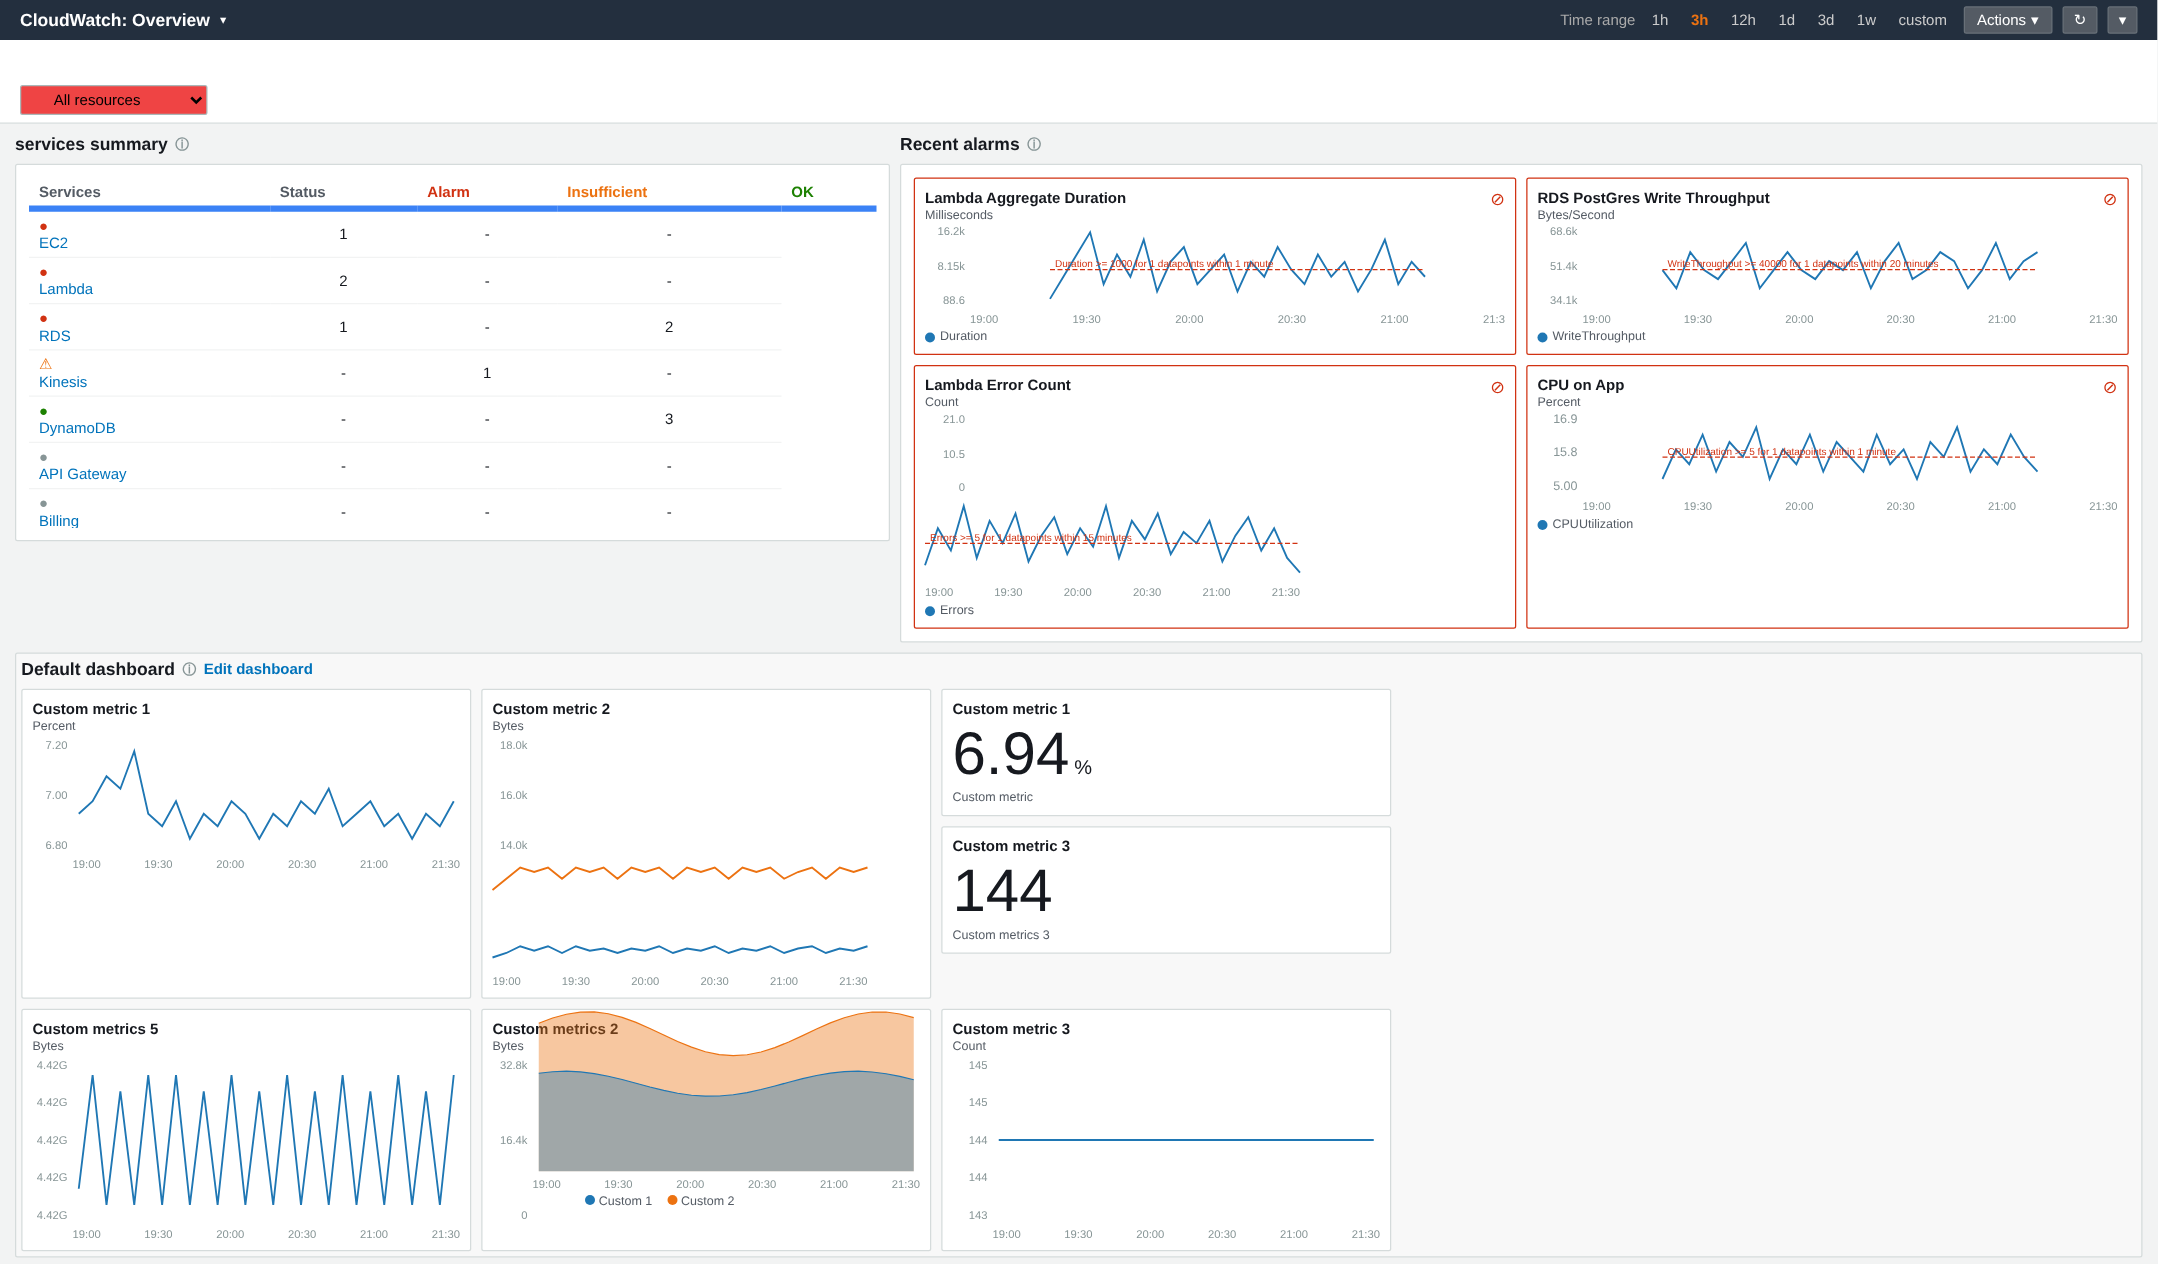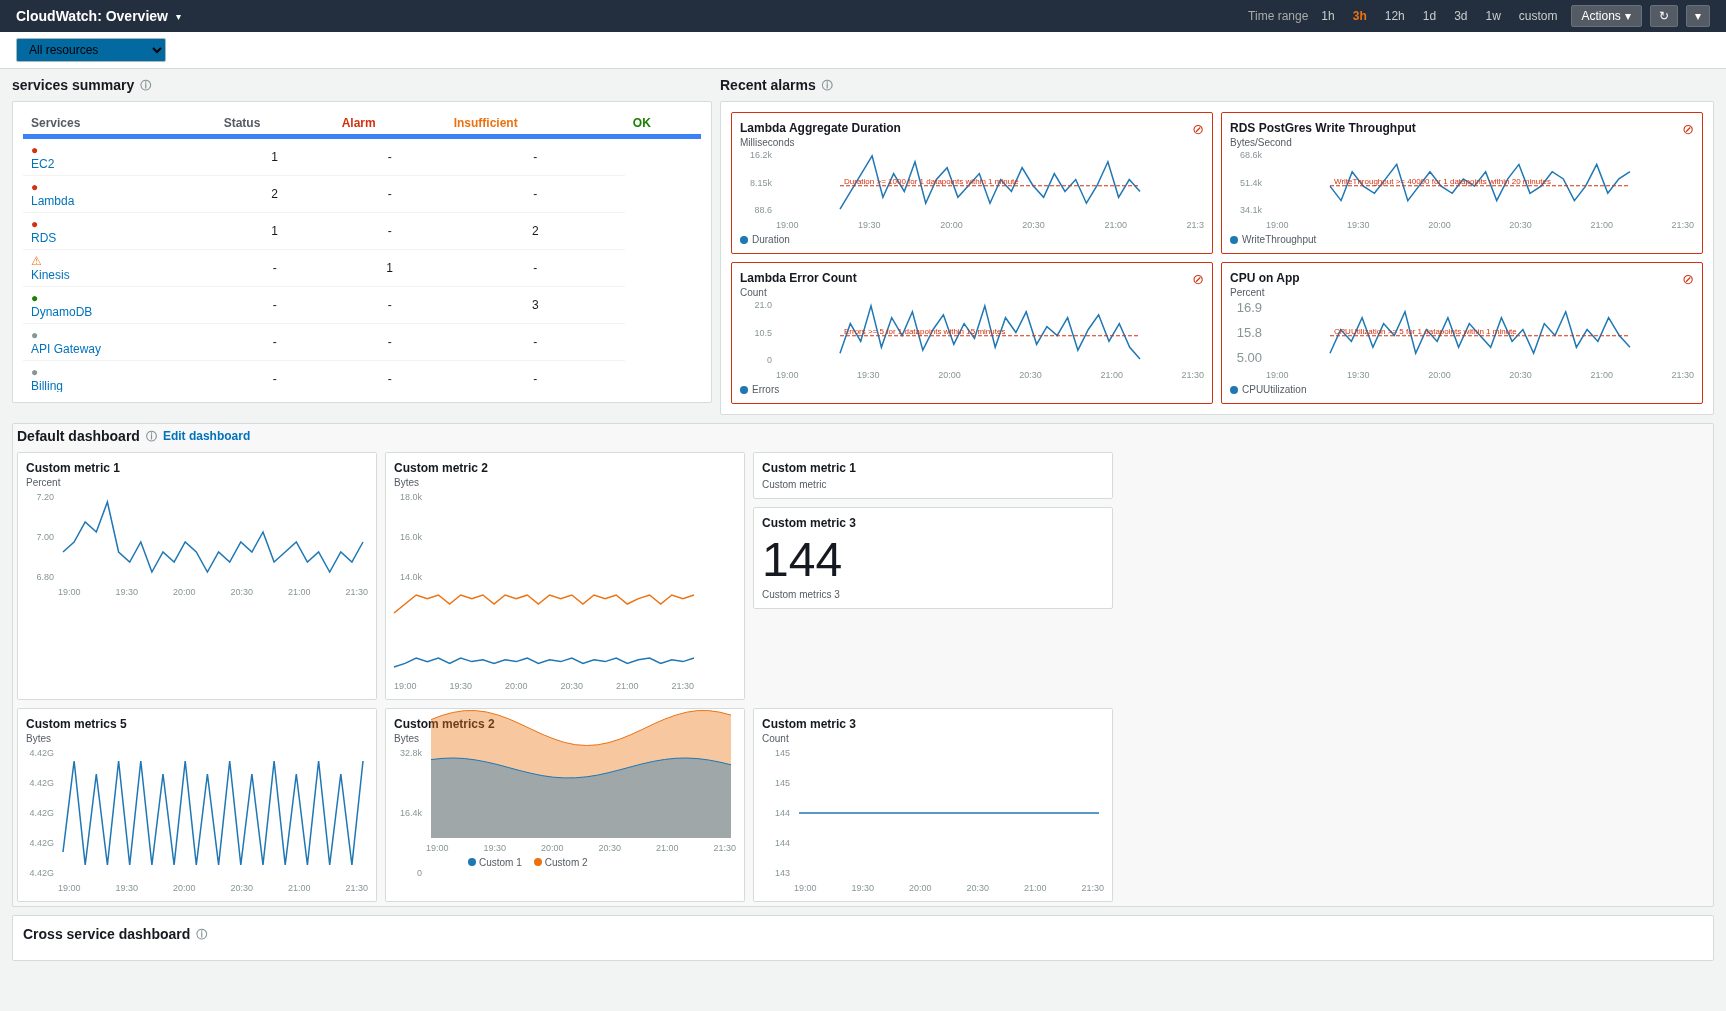--- a/index.html
+++ b/index.html
@@ -19,7 +19,7 @@
 
     
     .sub-header { background: #fff; border-bottom: 1px solid #d5dbdb; padding: 6px 16px; display: flex; align-items: center; }
-    .resource-select { border: 1px solid #aab7b8; border-radius: 2px; padding: 3px 8px; font-size: 12px; background: #0369a1; cursor: pointer; min-width: 150px; }
+    .resource-select { border: 1px solid #aab7b8; border-radius: 2px; padding: 3px 22px; font-size: 12px; background: #ef4444; cursor: pointer; min-width: 150px; margin-top: 30px; }
 
     
     .main-content { padding: 8px 12px; }

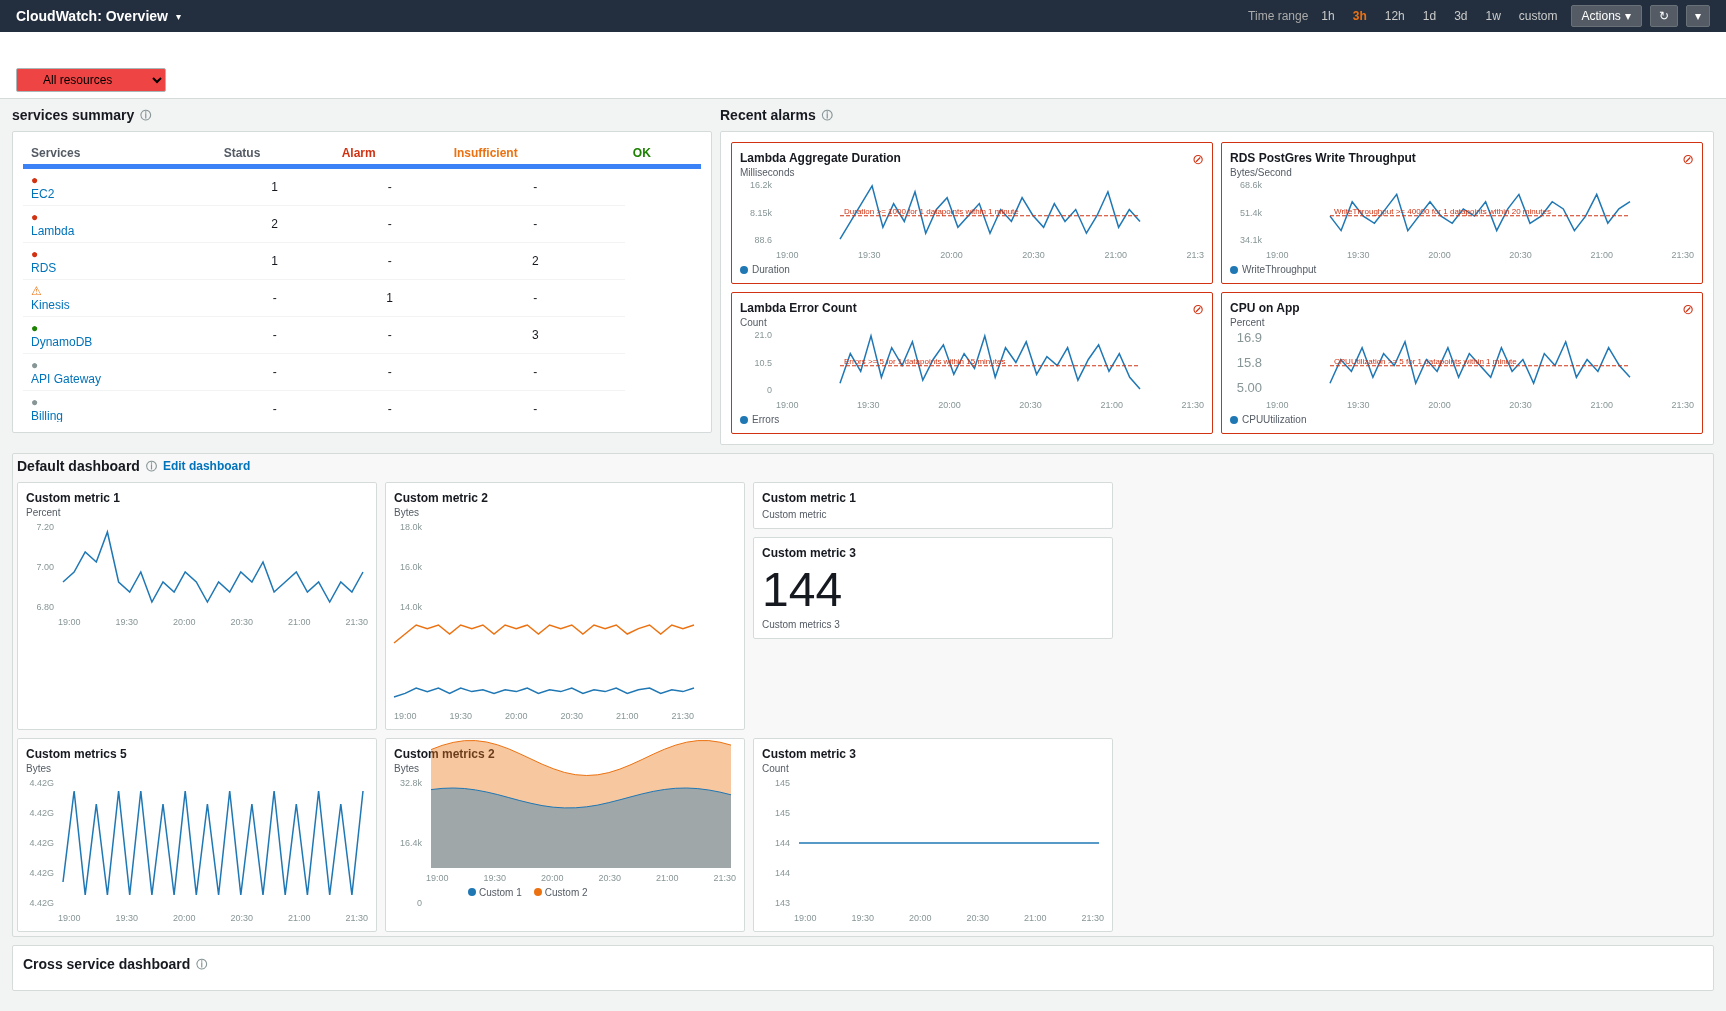--- a/index.html
+++ b/index.html
@@ -270,7 +270,7 @@
     <span class="alarm-error-icon">⊘</span>
     <div class="alarm-title">Lambda Error Count</div>
     <div class="alarm-unit">Count</div>
-    <div style="display:flex; gap:4px; align-items:flex-start;">
+    <div style="display:flex; gap:4px; align-items:flex-start;flex-direction:column;">
       <div style="width:32px; display:flex; flex-direction:column; justify-content:space-between; height:65px; font-size:9px; color:#879596; text-align:right;">
         <span>21.0</span>
                   <span>10.5</span>

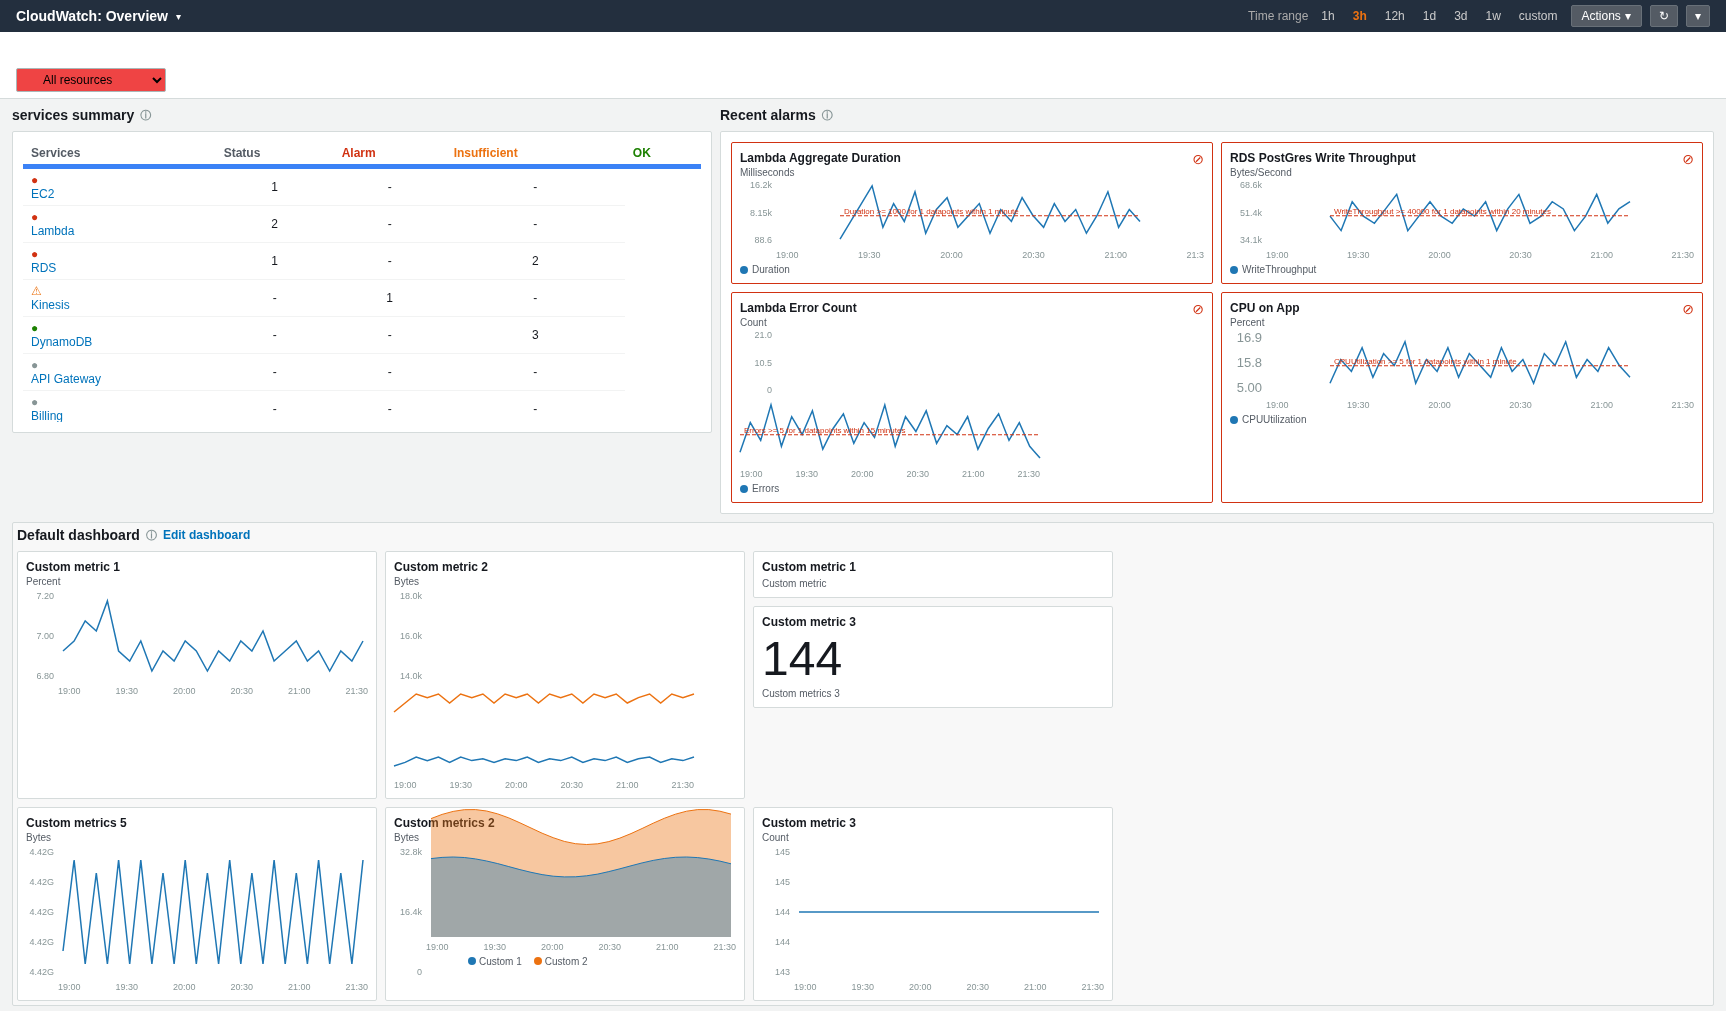--- a/index.html
+++ b/index.html
@@ -302,7 +302,7 @@
     <div class="alarm-title">CPU on App</div>
     <div class="alarm-unit">Percent</div>
     <div style="display:flex; gap:4px; align-items:flex-start;">
-      <div style="width:32px; display:flex; flex-direction:column; justify-content:space-between; height:65px; font-size:13px; color:#879596; text-align:right;">
+      <div style="width:32px; display:flex; flex-direction:column; justify-content:space-between; height:65px; font-size:10px; color:#879596; text-align:right;">
         <span>16.9</span>
                   <span>15.8</span>
                   <span>5.00</span>

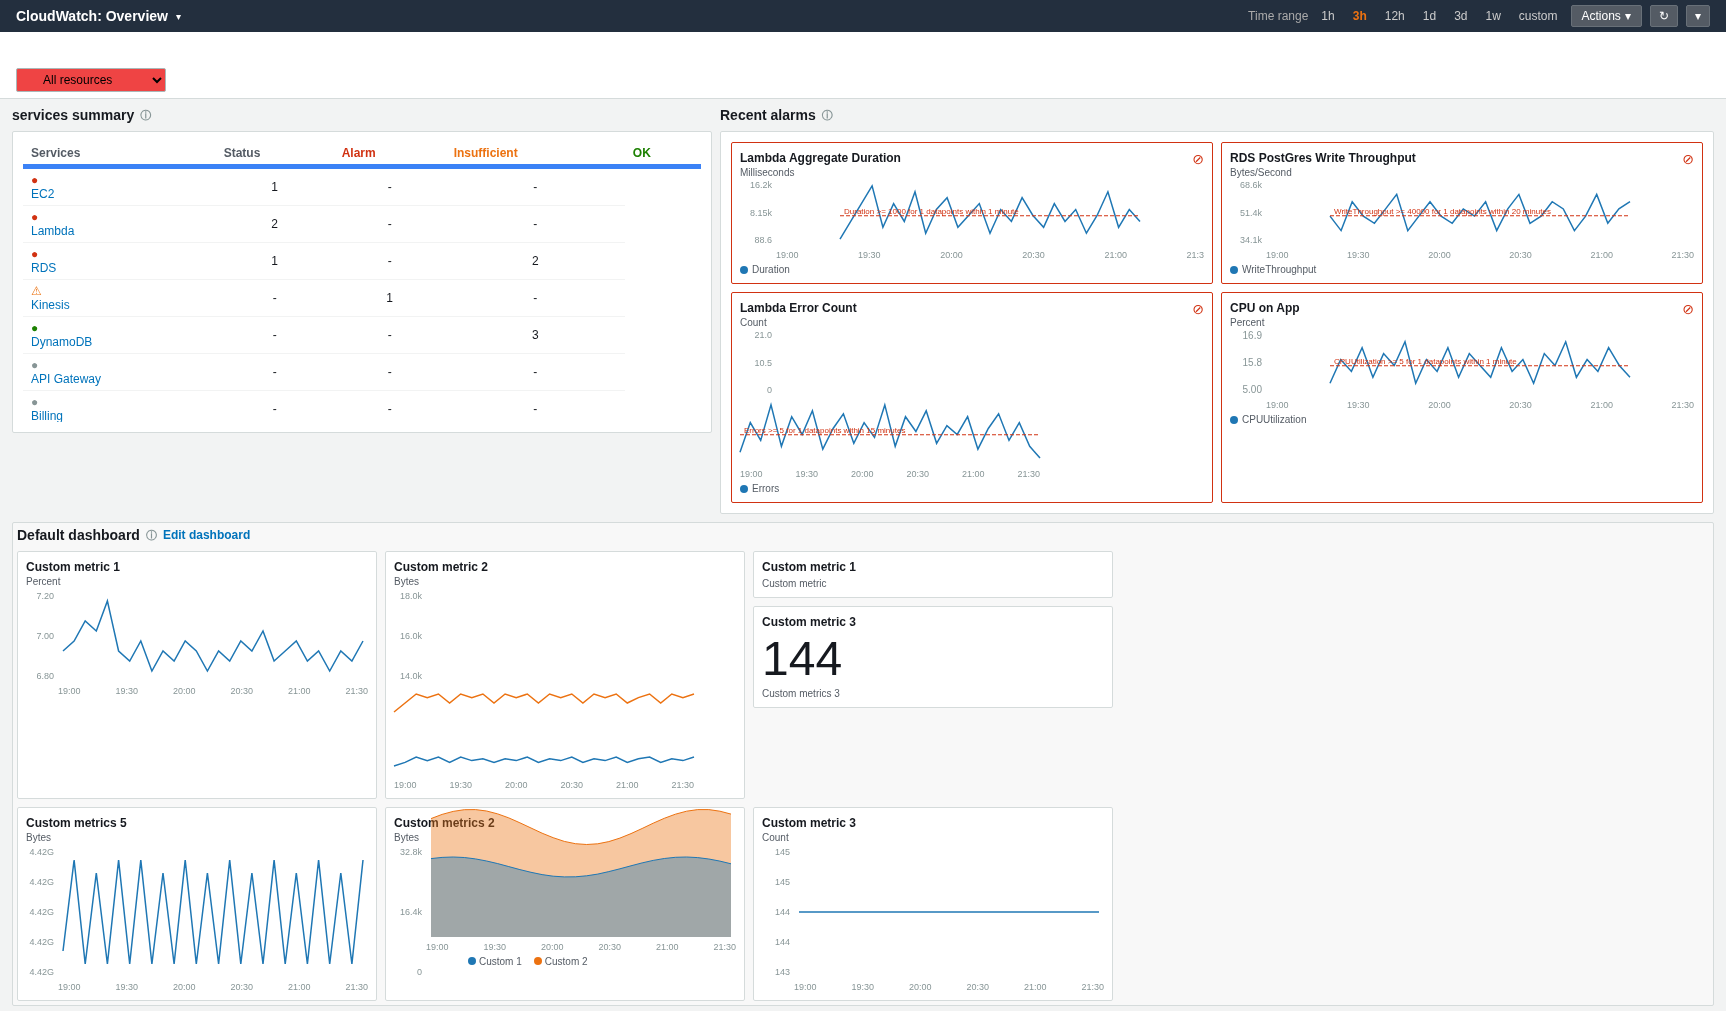--- a/index.html
+++ b/index.html
@@ -396,6 +396,10 @@
         <div style="display: flex; flex-direction: column; gap: 8px;">
           <div class="metric-card big-number-card">
   <div class="metric-title">Custom metric 1</div>
+  <div class="big-number-wrapper">
+    <span class="big-number">6.94</span>
+    <span class="big-number-unit">%</span>
+  </div>
   <div class="metric-label">Custom metric</div>
 </div>
           <div class="metric-card big-number-card">

